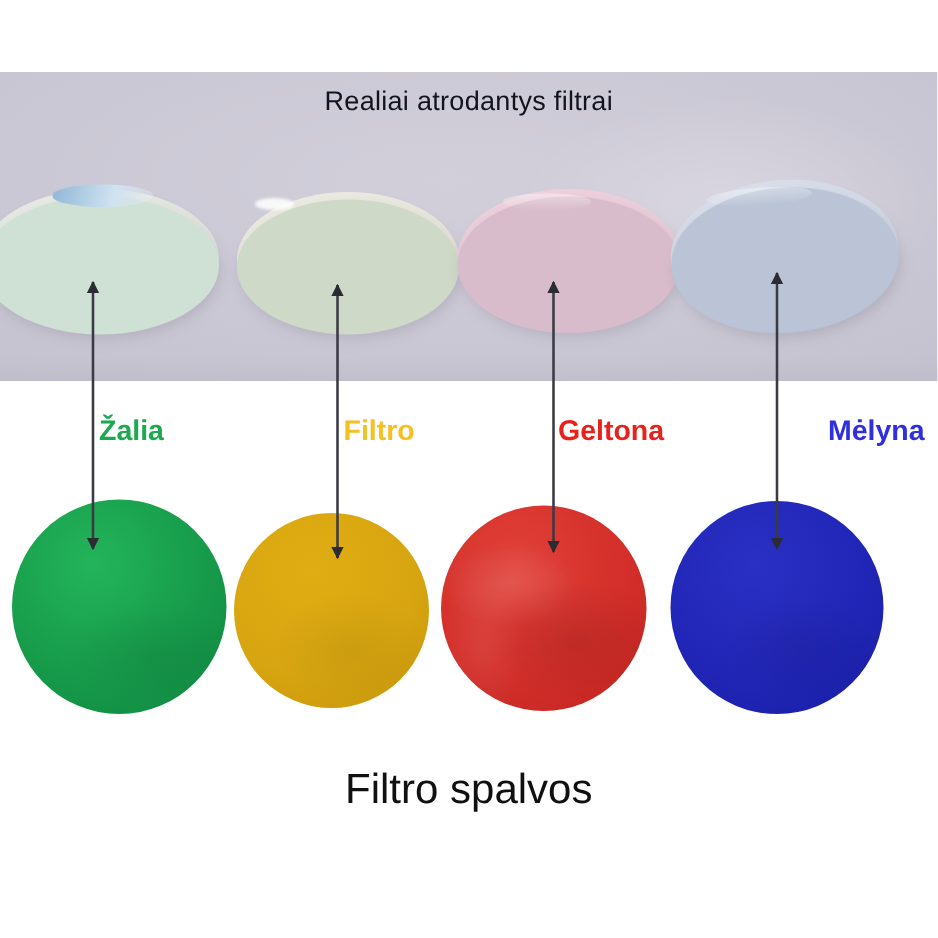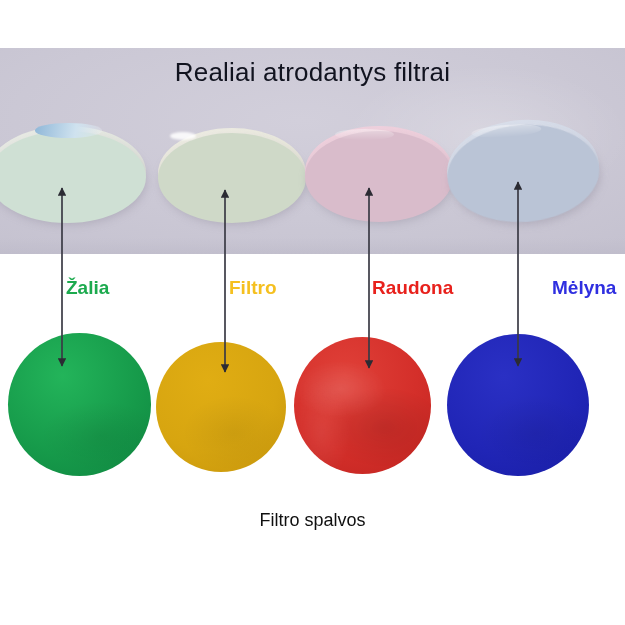--- a/index.html
+++ b/index.html
@@ -24,7 +24,7 @@
     left: 0; top: 57px;
     width: 625px;
     text-align: center;
-    font-size: 26px;
+    font-size: 18px;
     letter-spacing: 0.2px;
     color: #11131f;
     font-family: "Liberation Sans", sans-serif;

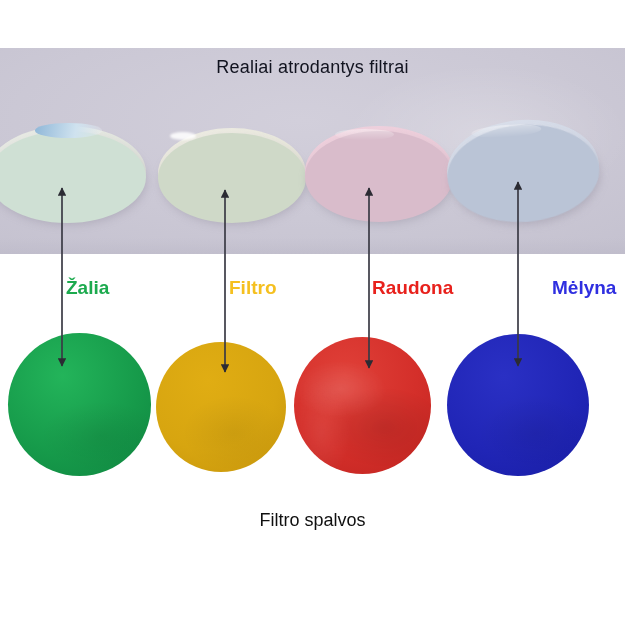--- a/index.html
+++ b/index.html
@@ -234,7 +234,7 @@
 
   <div class="color-label" id="label-green">Žalia</div>
   <div class="color-label" id="label-yellow">Filtro</div>
-  <div class="color-label" id="label-red">Raudona</div>
+  <div class="color-label" id="label-red">Geltona</div>
   <div class="color-label" id="label-blue">Mėlyna</div>
 
   <div class="swatch" id="swatch-green">

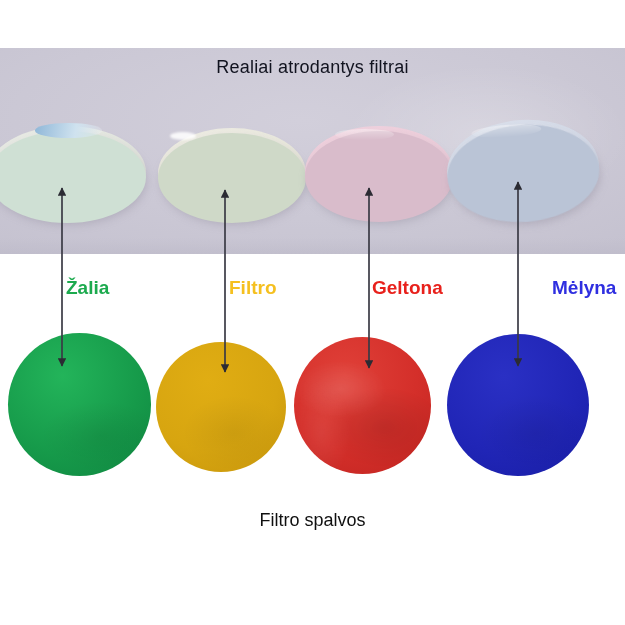--- a/index.html
+++ b/index.html
@@ -172,7 +172,7 @@
     left: 0; top: 510px;
     width: 625px;
     text-align: center;
-    font-size: 18px;
+    font-size: 28px;
     color: #101010;
     font-family: "Liberation Sans", sans-serif;
     z-index: 6;

